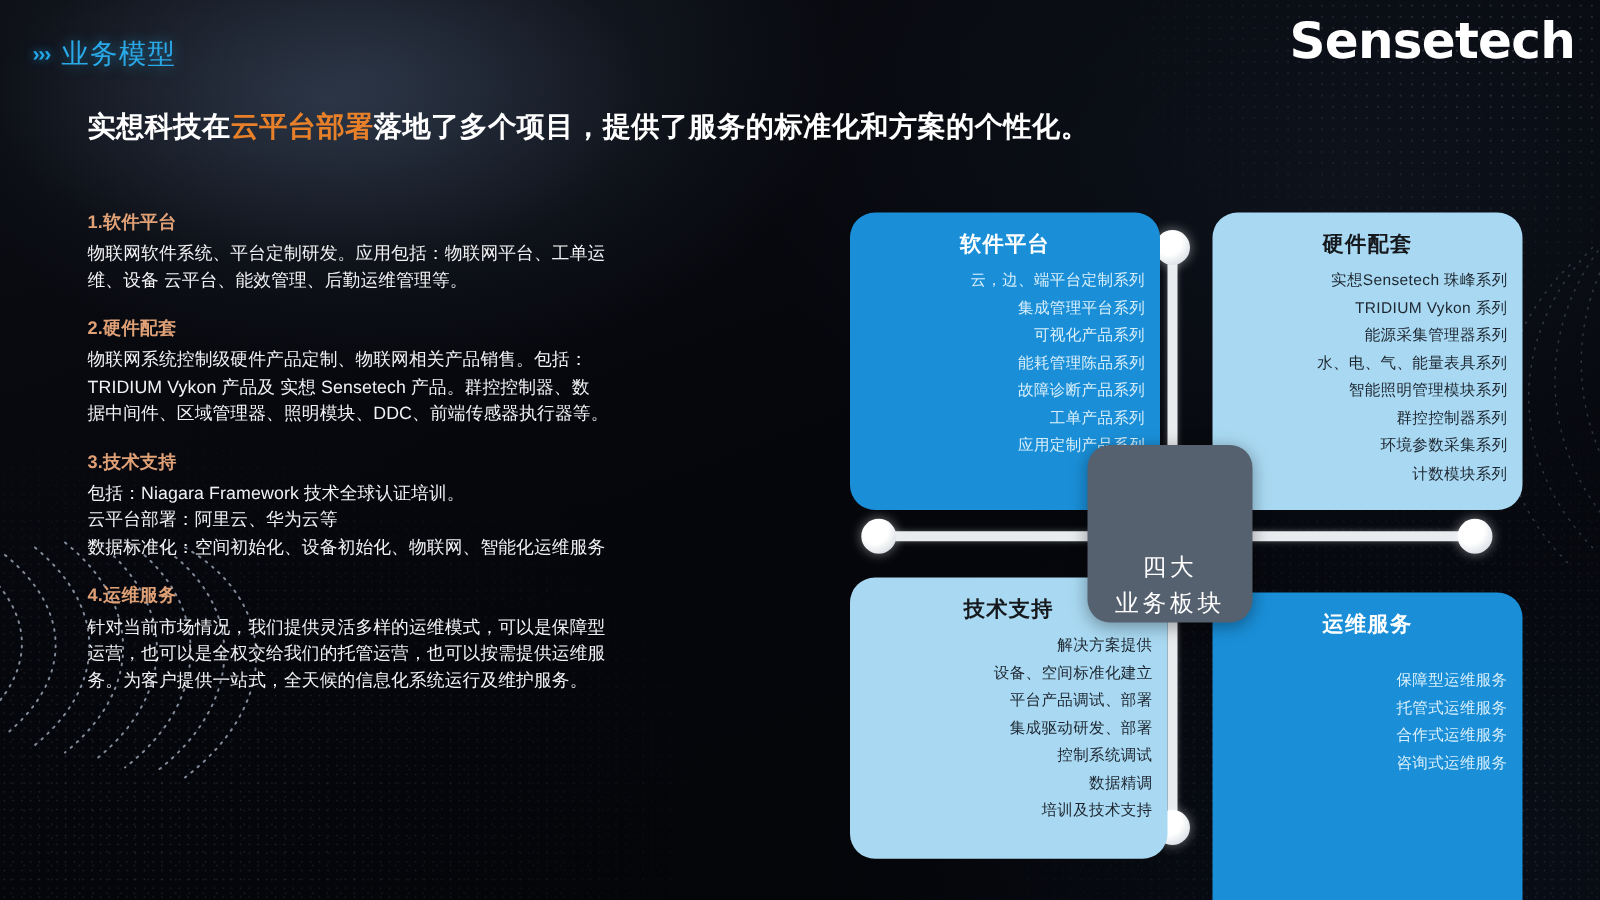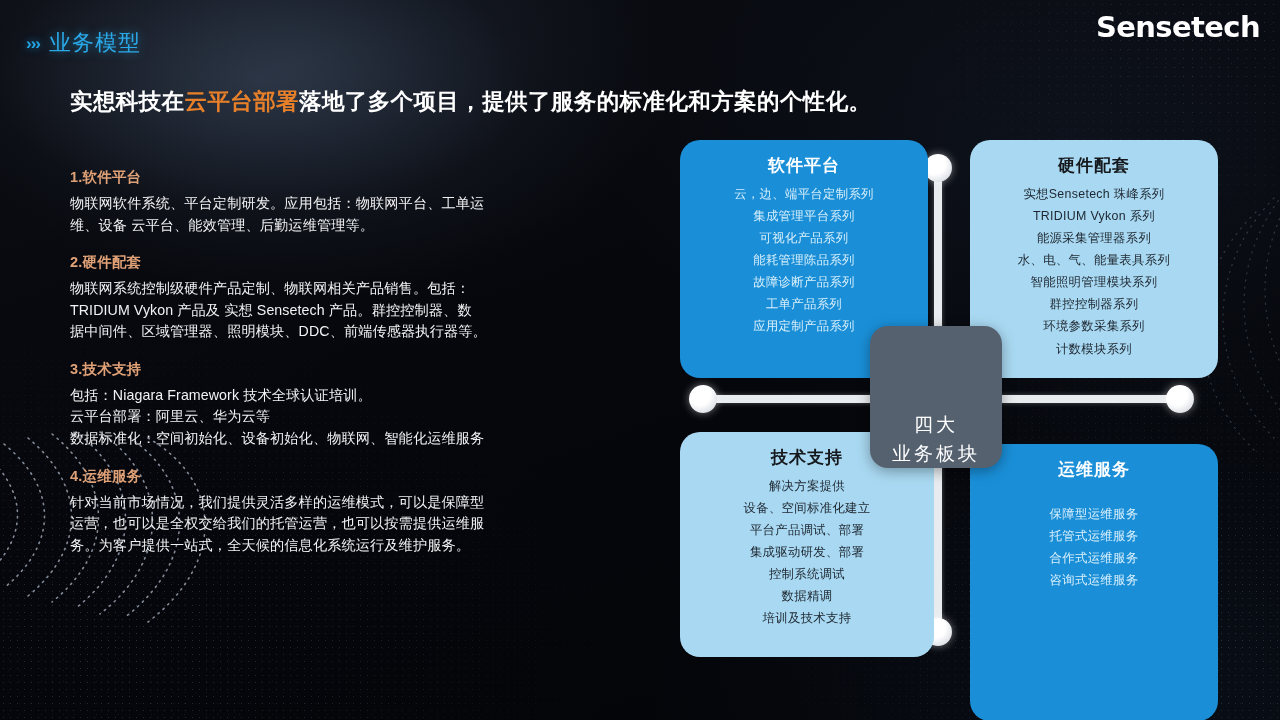--- a/index.html
+++ b/index.html
@@ -64,7 +64,7 @@
   }
   .logo {
     position: absolute; right: 20px; top: 10px;
-    color: #ffffff; font-size: 29px; font-weight: 700; letter-spacing: -0.6px;
+    color: #ffffff; font-size: 40px; font-weight: 700; letter-spacing: -0.6px;
     font-family: "DejaVu Sans", "Liberation Sans", sans-serif;
   }
 

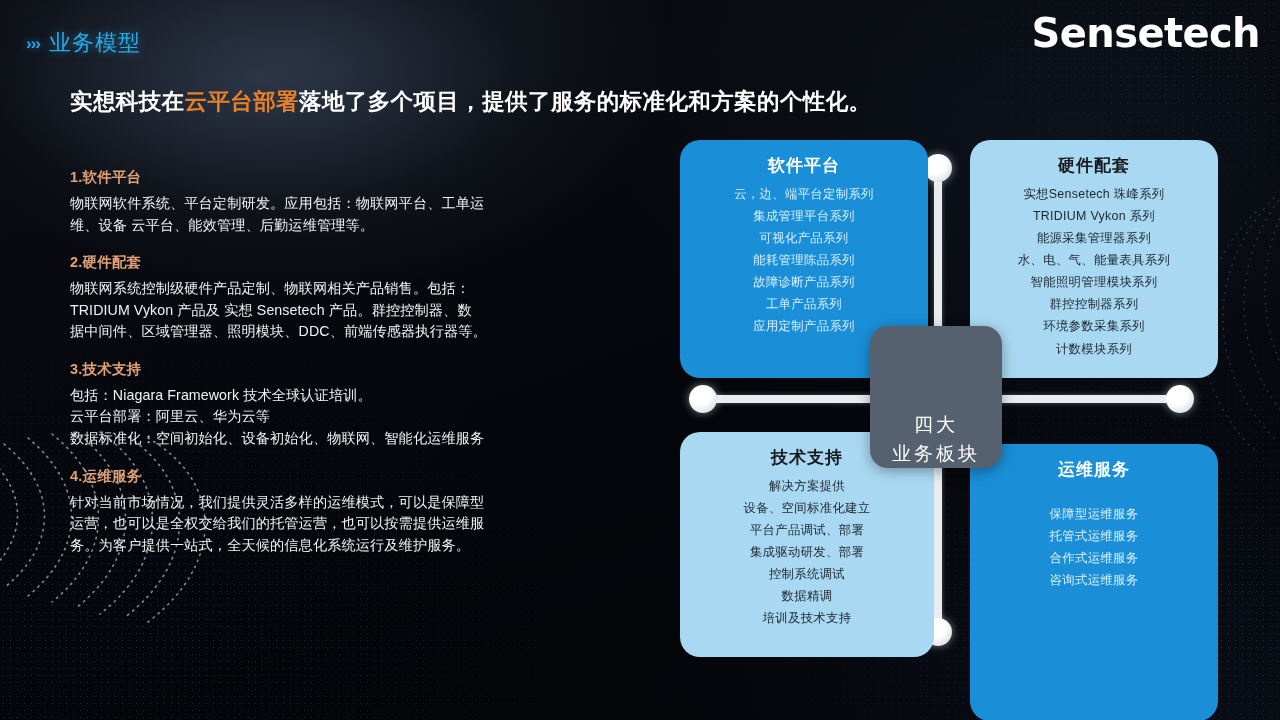--- a/index.html
+++ b/index.html
@@ -89,7 +89,7 @@
   .sect-body .ln { display: block; }
 
   
-  .diagram { position: absolute; left: 648px; top: 126px; width: 610px; height: 545px; }
+  .diagram { position: absolute; left: 648px; top: 156px; width: 610px; height: 545px; }
   .conn {
     position: absolute; background: #e9ecef; border-radius: 4px;
     box-shadow: 0 0 5px rgba(255,255,255,0.30);

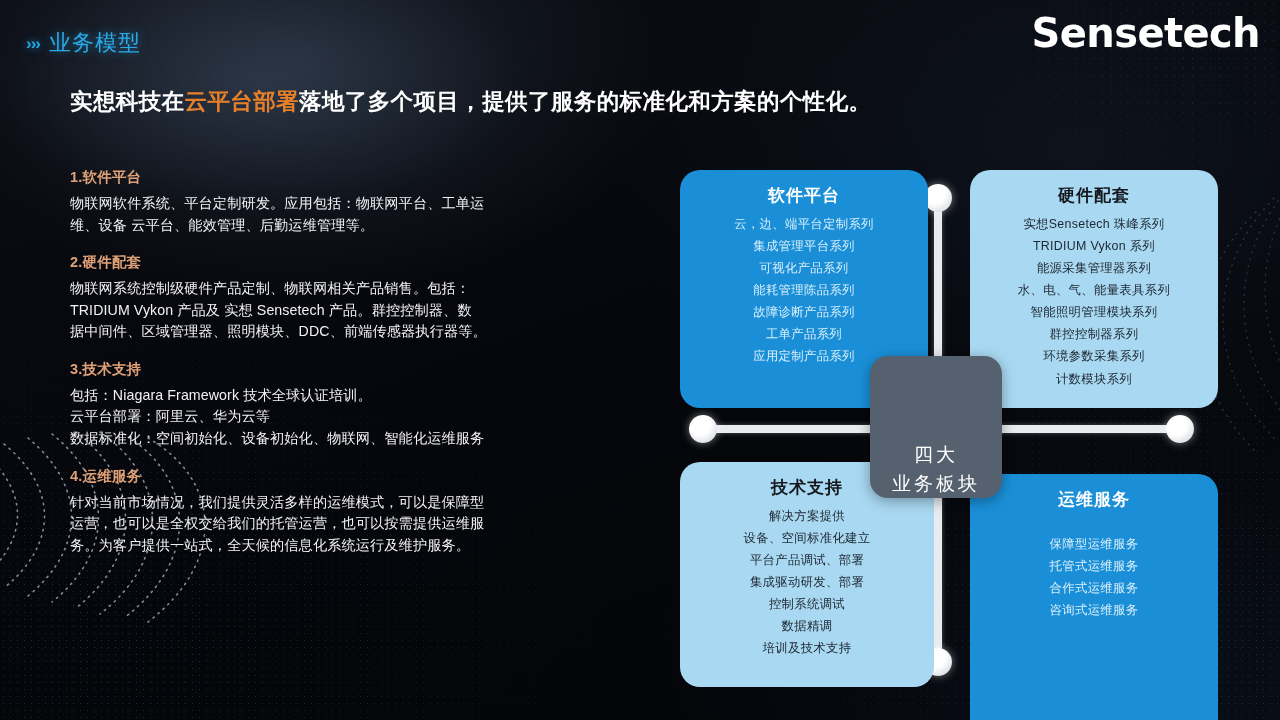--- a/index.html
+++ b/index.html
@@ -111,7 +111,7 @@
   .card.dark  .card-title { color: #ffffff; }
   .card.light .card-title { color: #15181c; }
   .card-list { list-style: none; }
-  .card-list li { font-size: 12.4px; line-height: 1.78; letter-spacing: 0.3px; }
+  .card-list li { font-size: 12.4px; line-height: 1.78; letter-spacing: 0.3px; text-align: right; }
   .card.dark  .card-list li { color: #d8effb; }
   .card.light .card-list li { color: #1d2630; }
 

